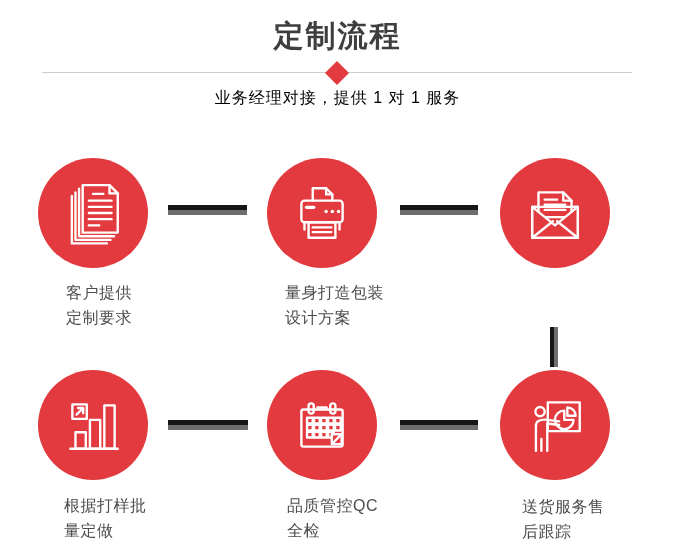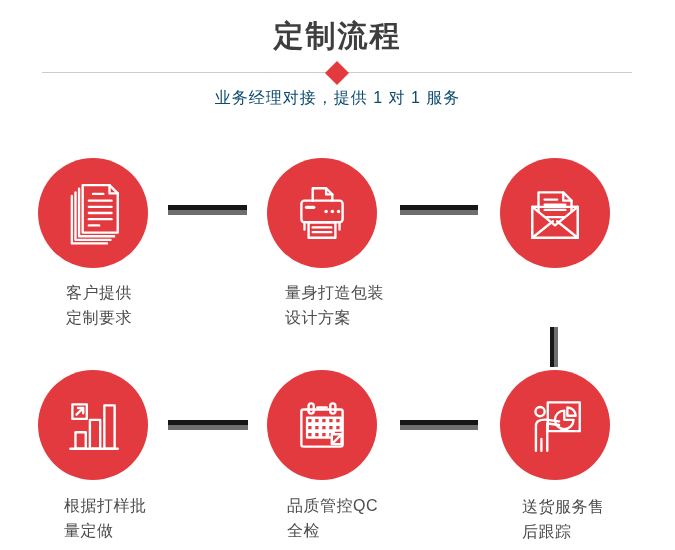--- a/index.html
+++ b/index.html
@@ -21,7 +21,7 @@
   }
   .subtitle{
     position:absolute;top:88px;left:0;width:675px;text-align:center;
-    font-size:16px;color:#0c4a6e;letter-spacing:1px;
+    font-size:16px;color:#000000;letter-spacing:1px;
   }
   .circle{
     position:absolute;width:110px;height:110px;border-radius:50%;

